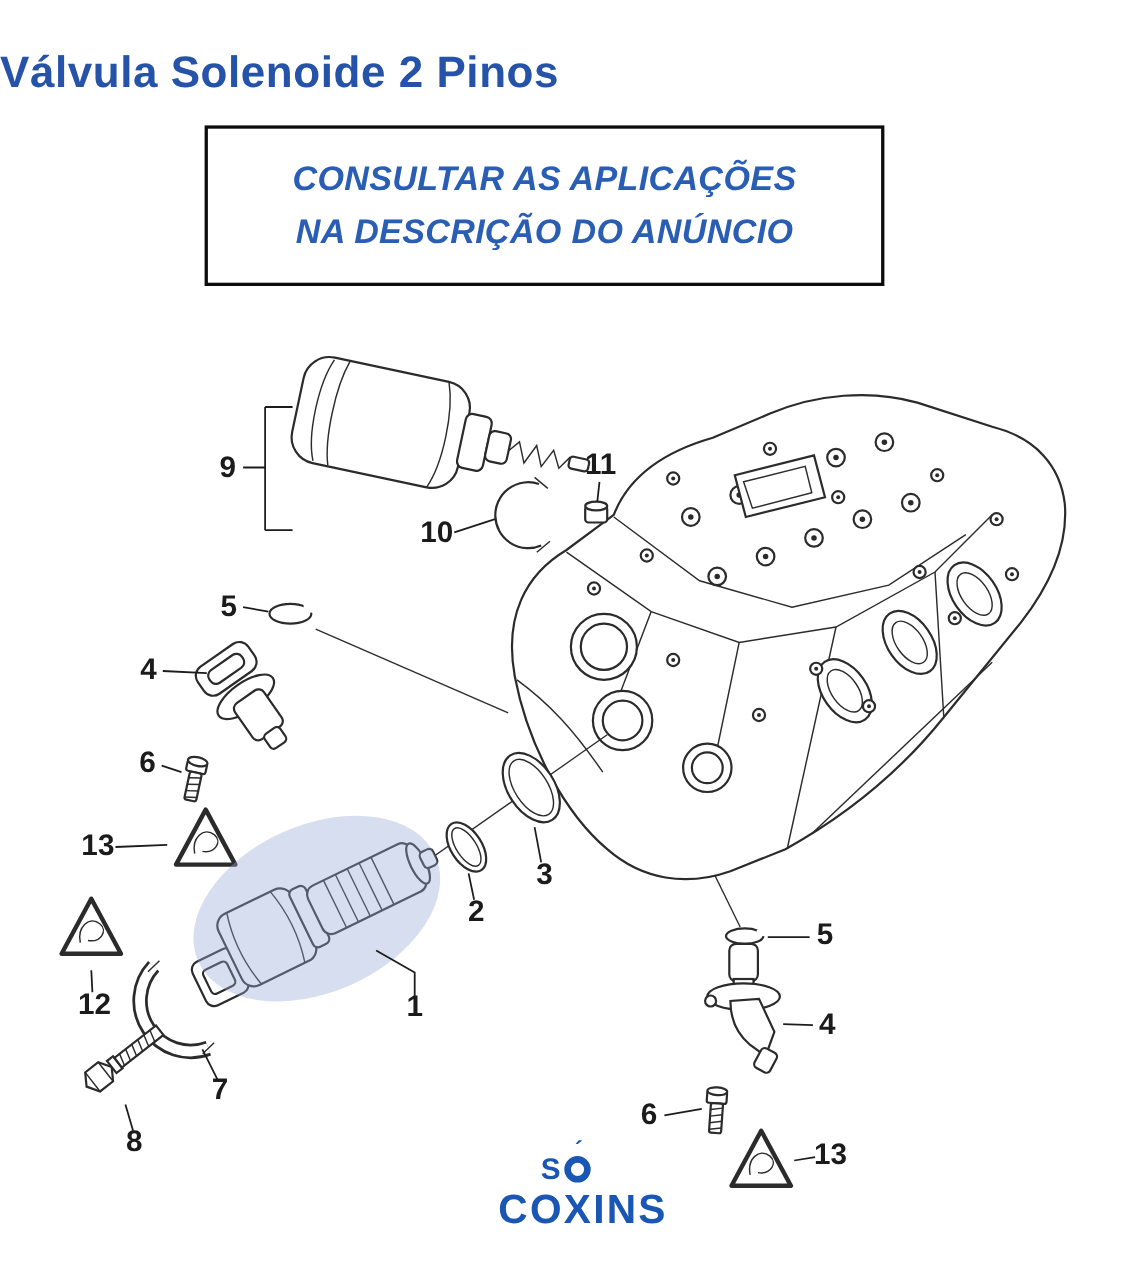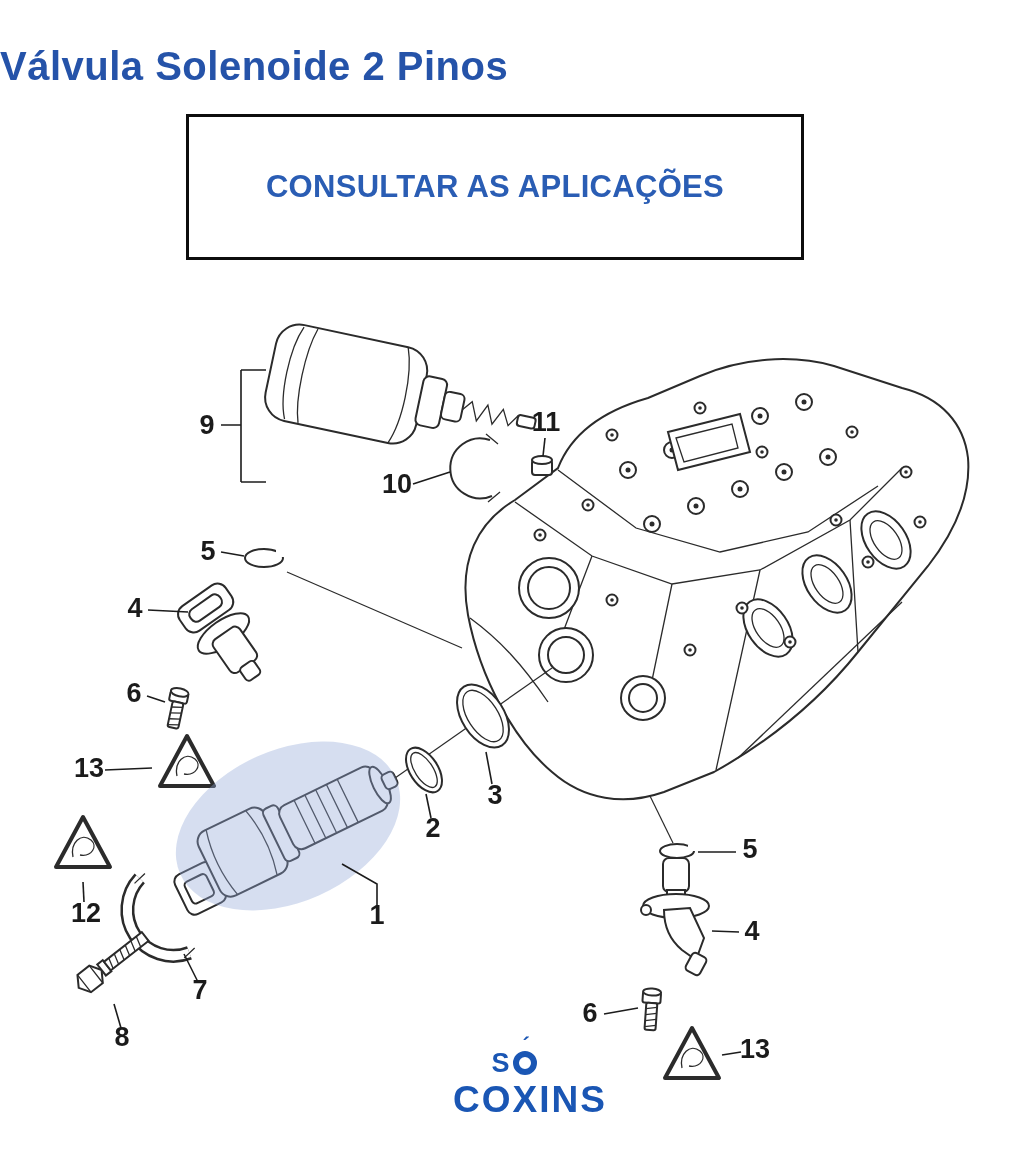--- a/index.html
+++ b/index.html
@@ -14,7 +14,7 @@
   .notice-box {
     position:absolute; left:186px; top:114px; width:612px; height:140px;
     border:3px solid #0d0d0d; background:#ffffff;
-    display:flex; flex-direction:column; align-items:center; justify-content:center; gap:12px;
+    display:flex; flex-direction:column; align-items:center; justify-content:center; gap:12px;font-style:italic;
   }
   .notice-line { color:#2a5db4; font-size:31px; font-weight:bold; letter-spacing:.3px; }
   svg.diagram { position:absolute; left:0; top:0; }

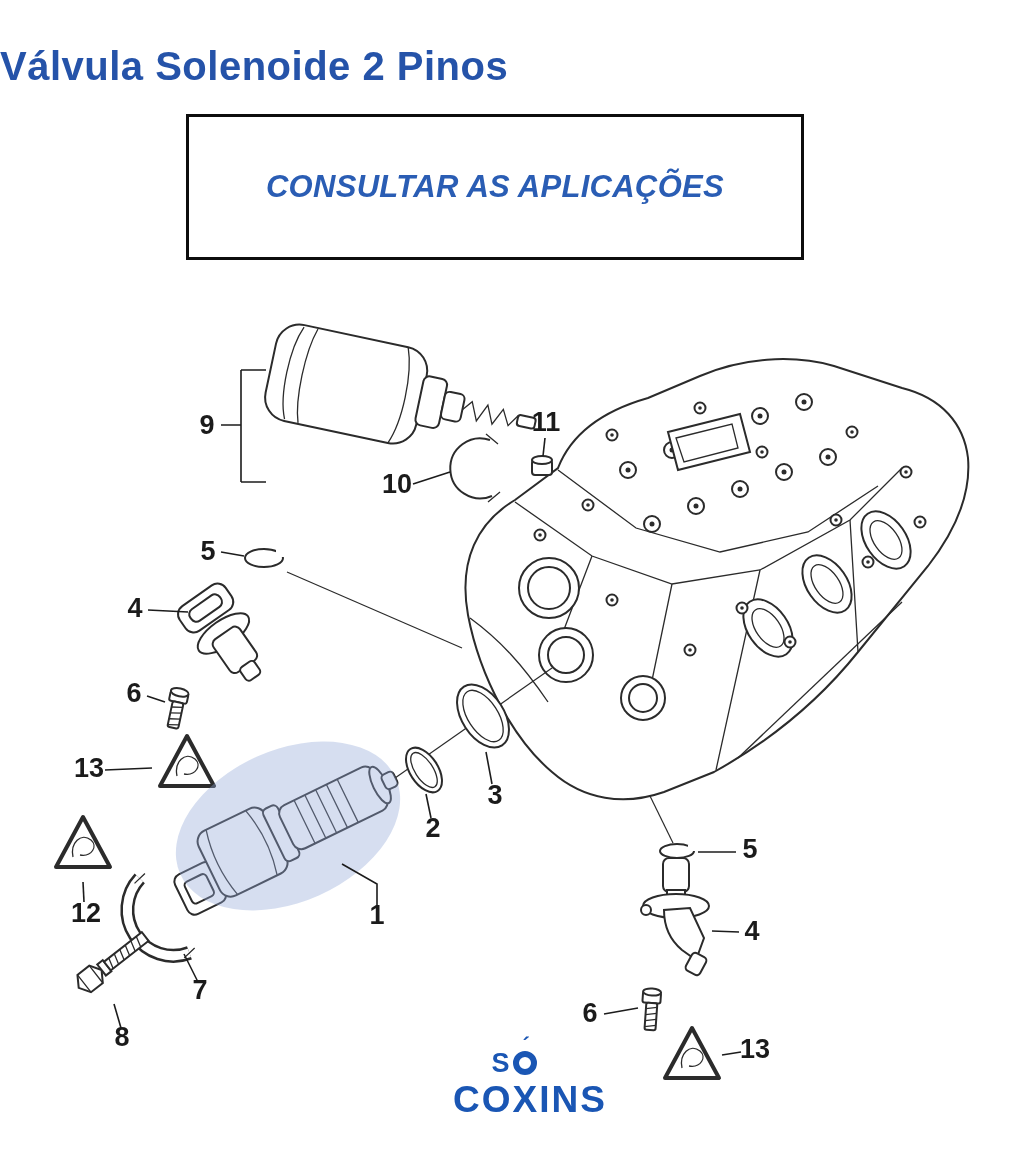--- a/index.html
+++ b/index.html
@@ -44,6 +44,7 @@
 
 <div class="notice-box">
   <div class="notice-line">CONSULTAR AS APLICAÇÕES</div>
+  <div class="notice-line">NA DESCRIÇÃO DO ANÚNCIO</div>
 </div>
 
 <svg class="diagram" width="1028" height="1168" viewBox="0 0 1028 1168" xmlns="http://www.w3.org/2000/svg">

